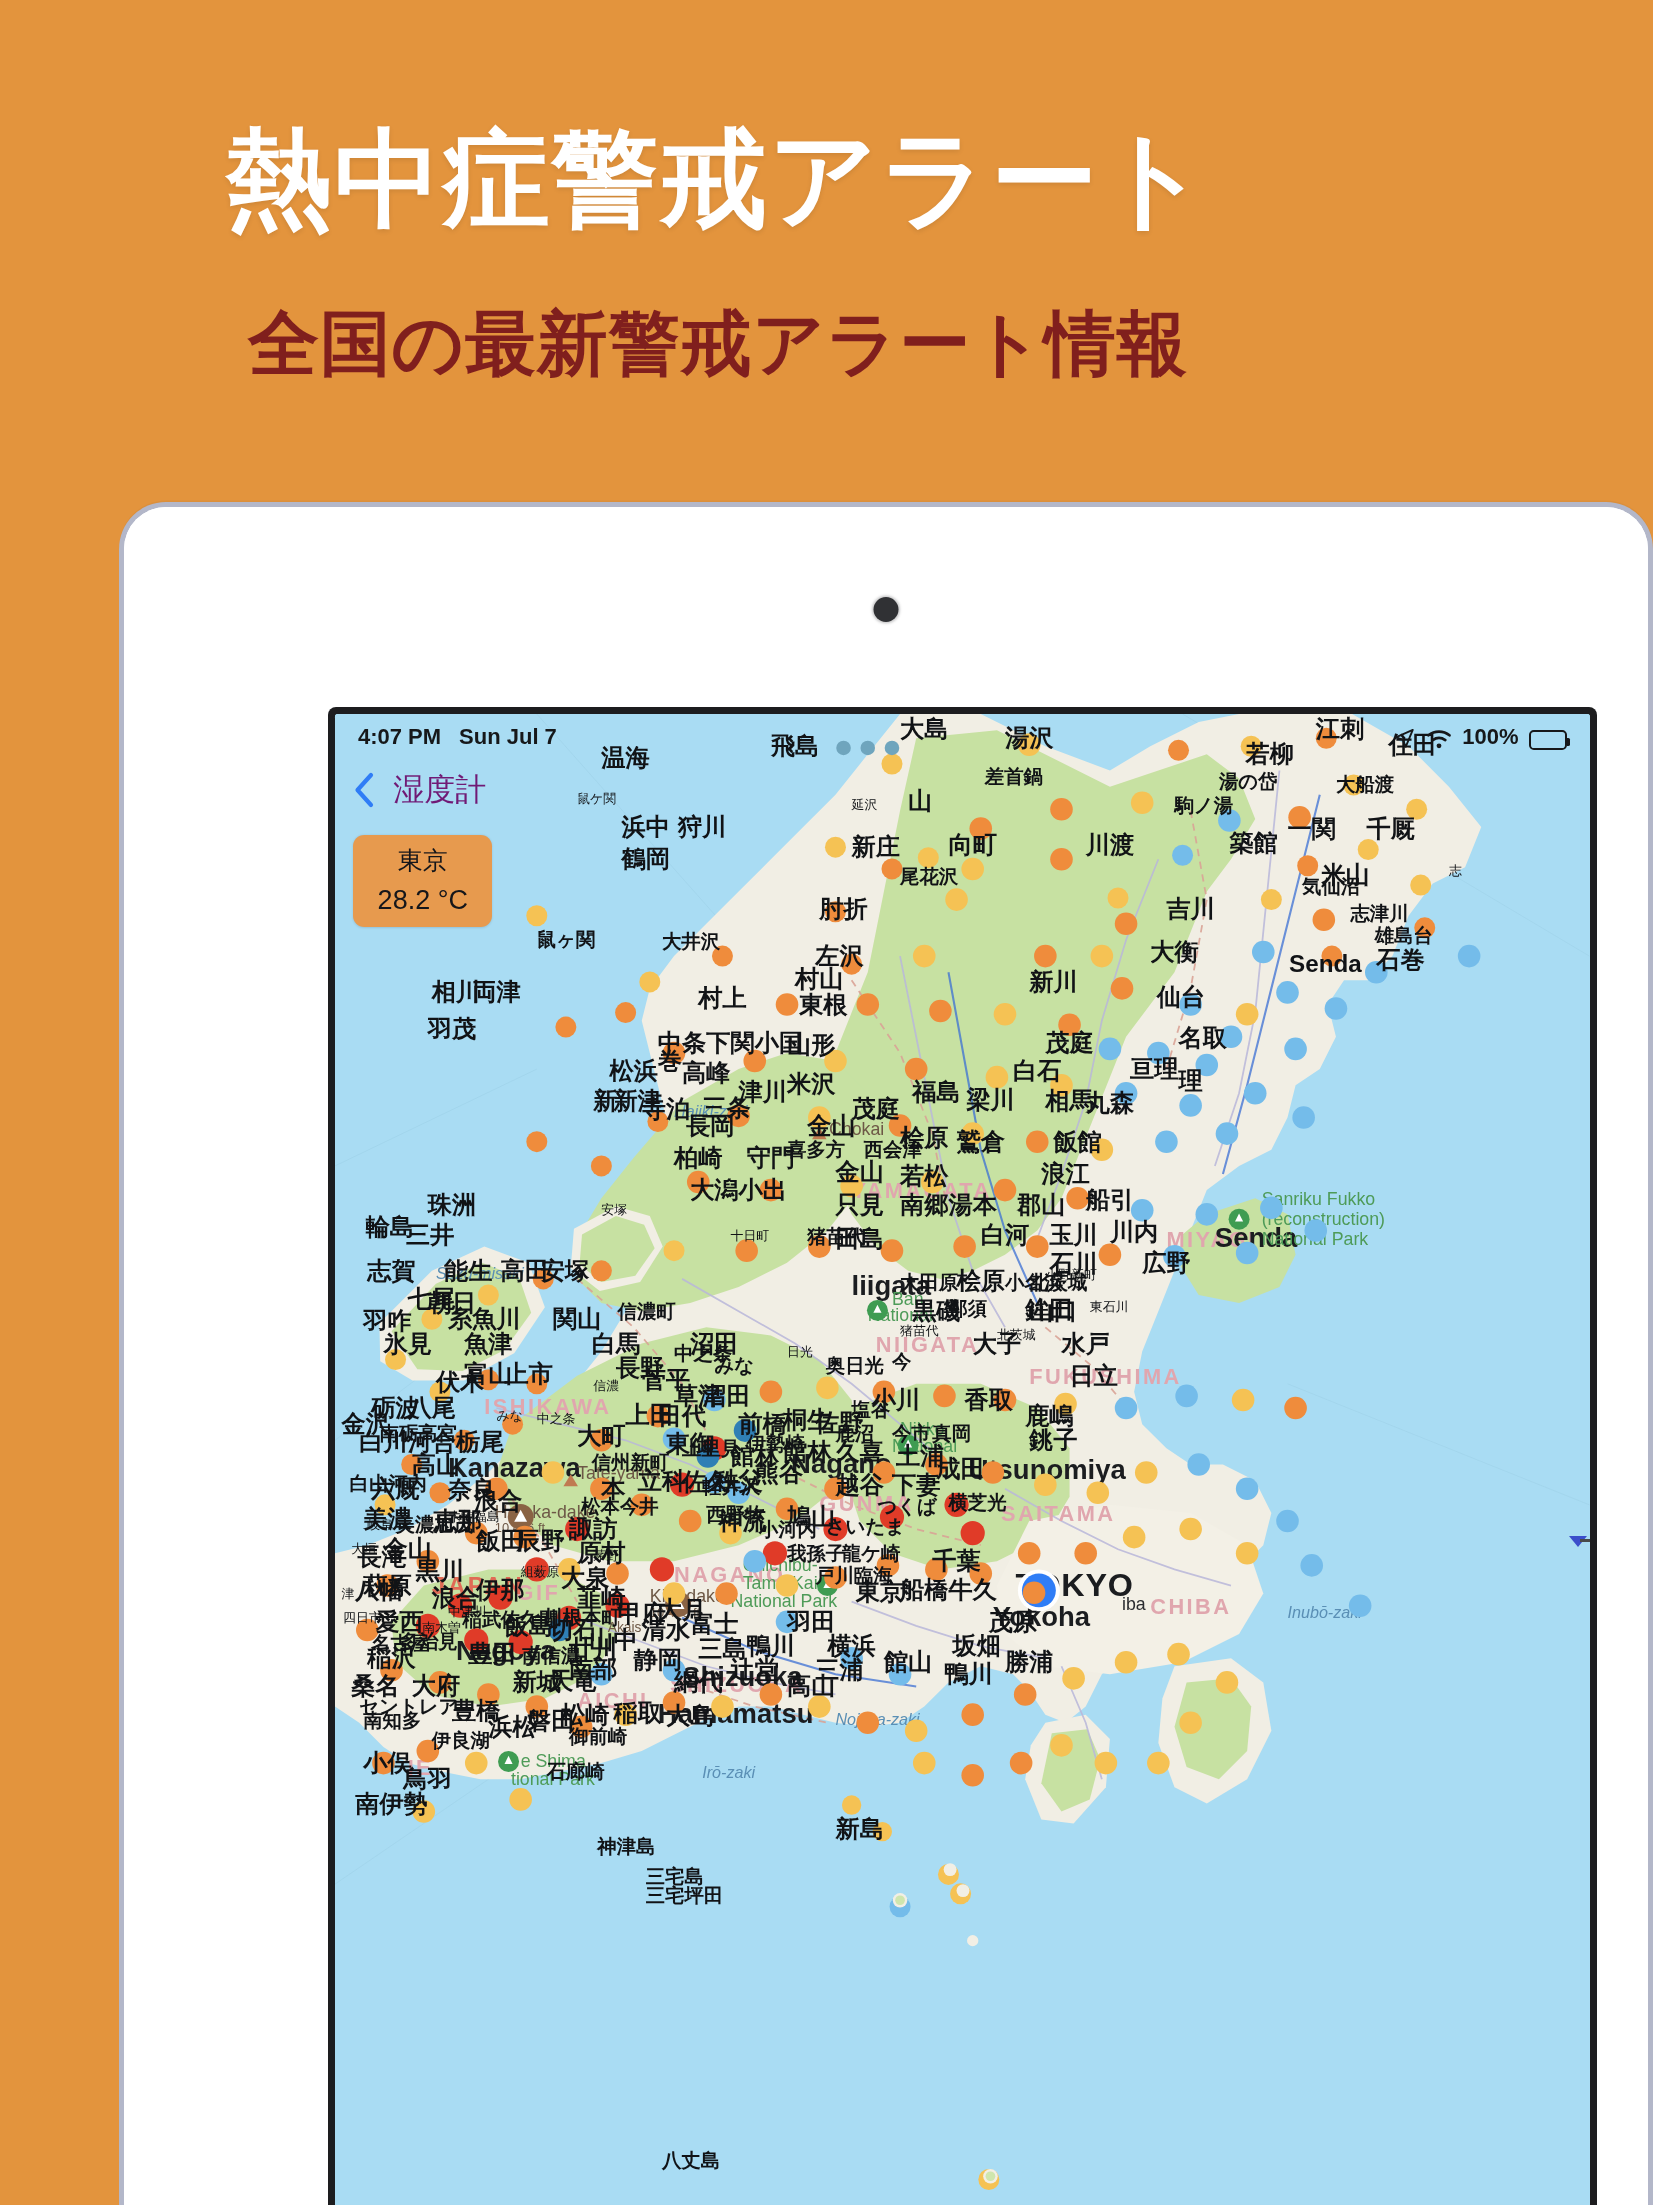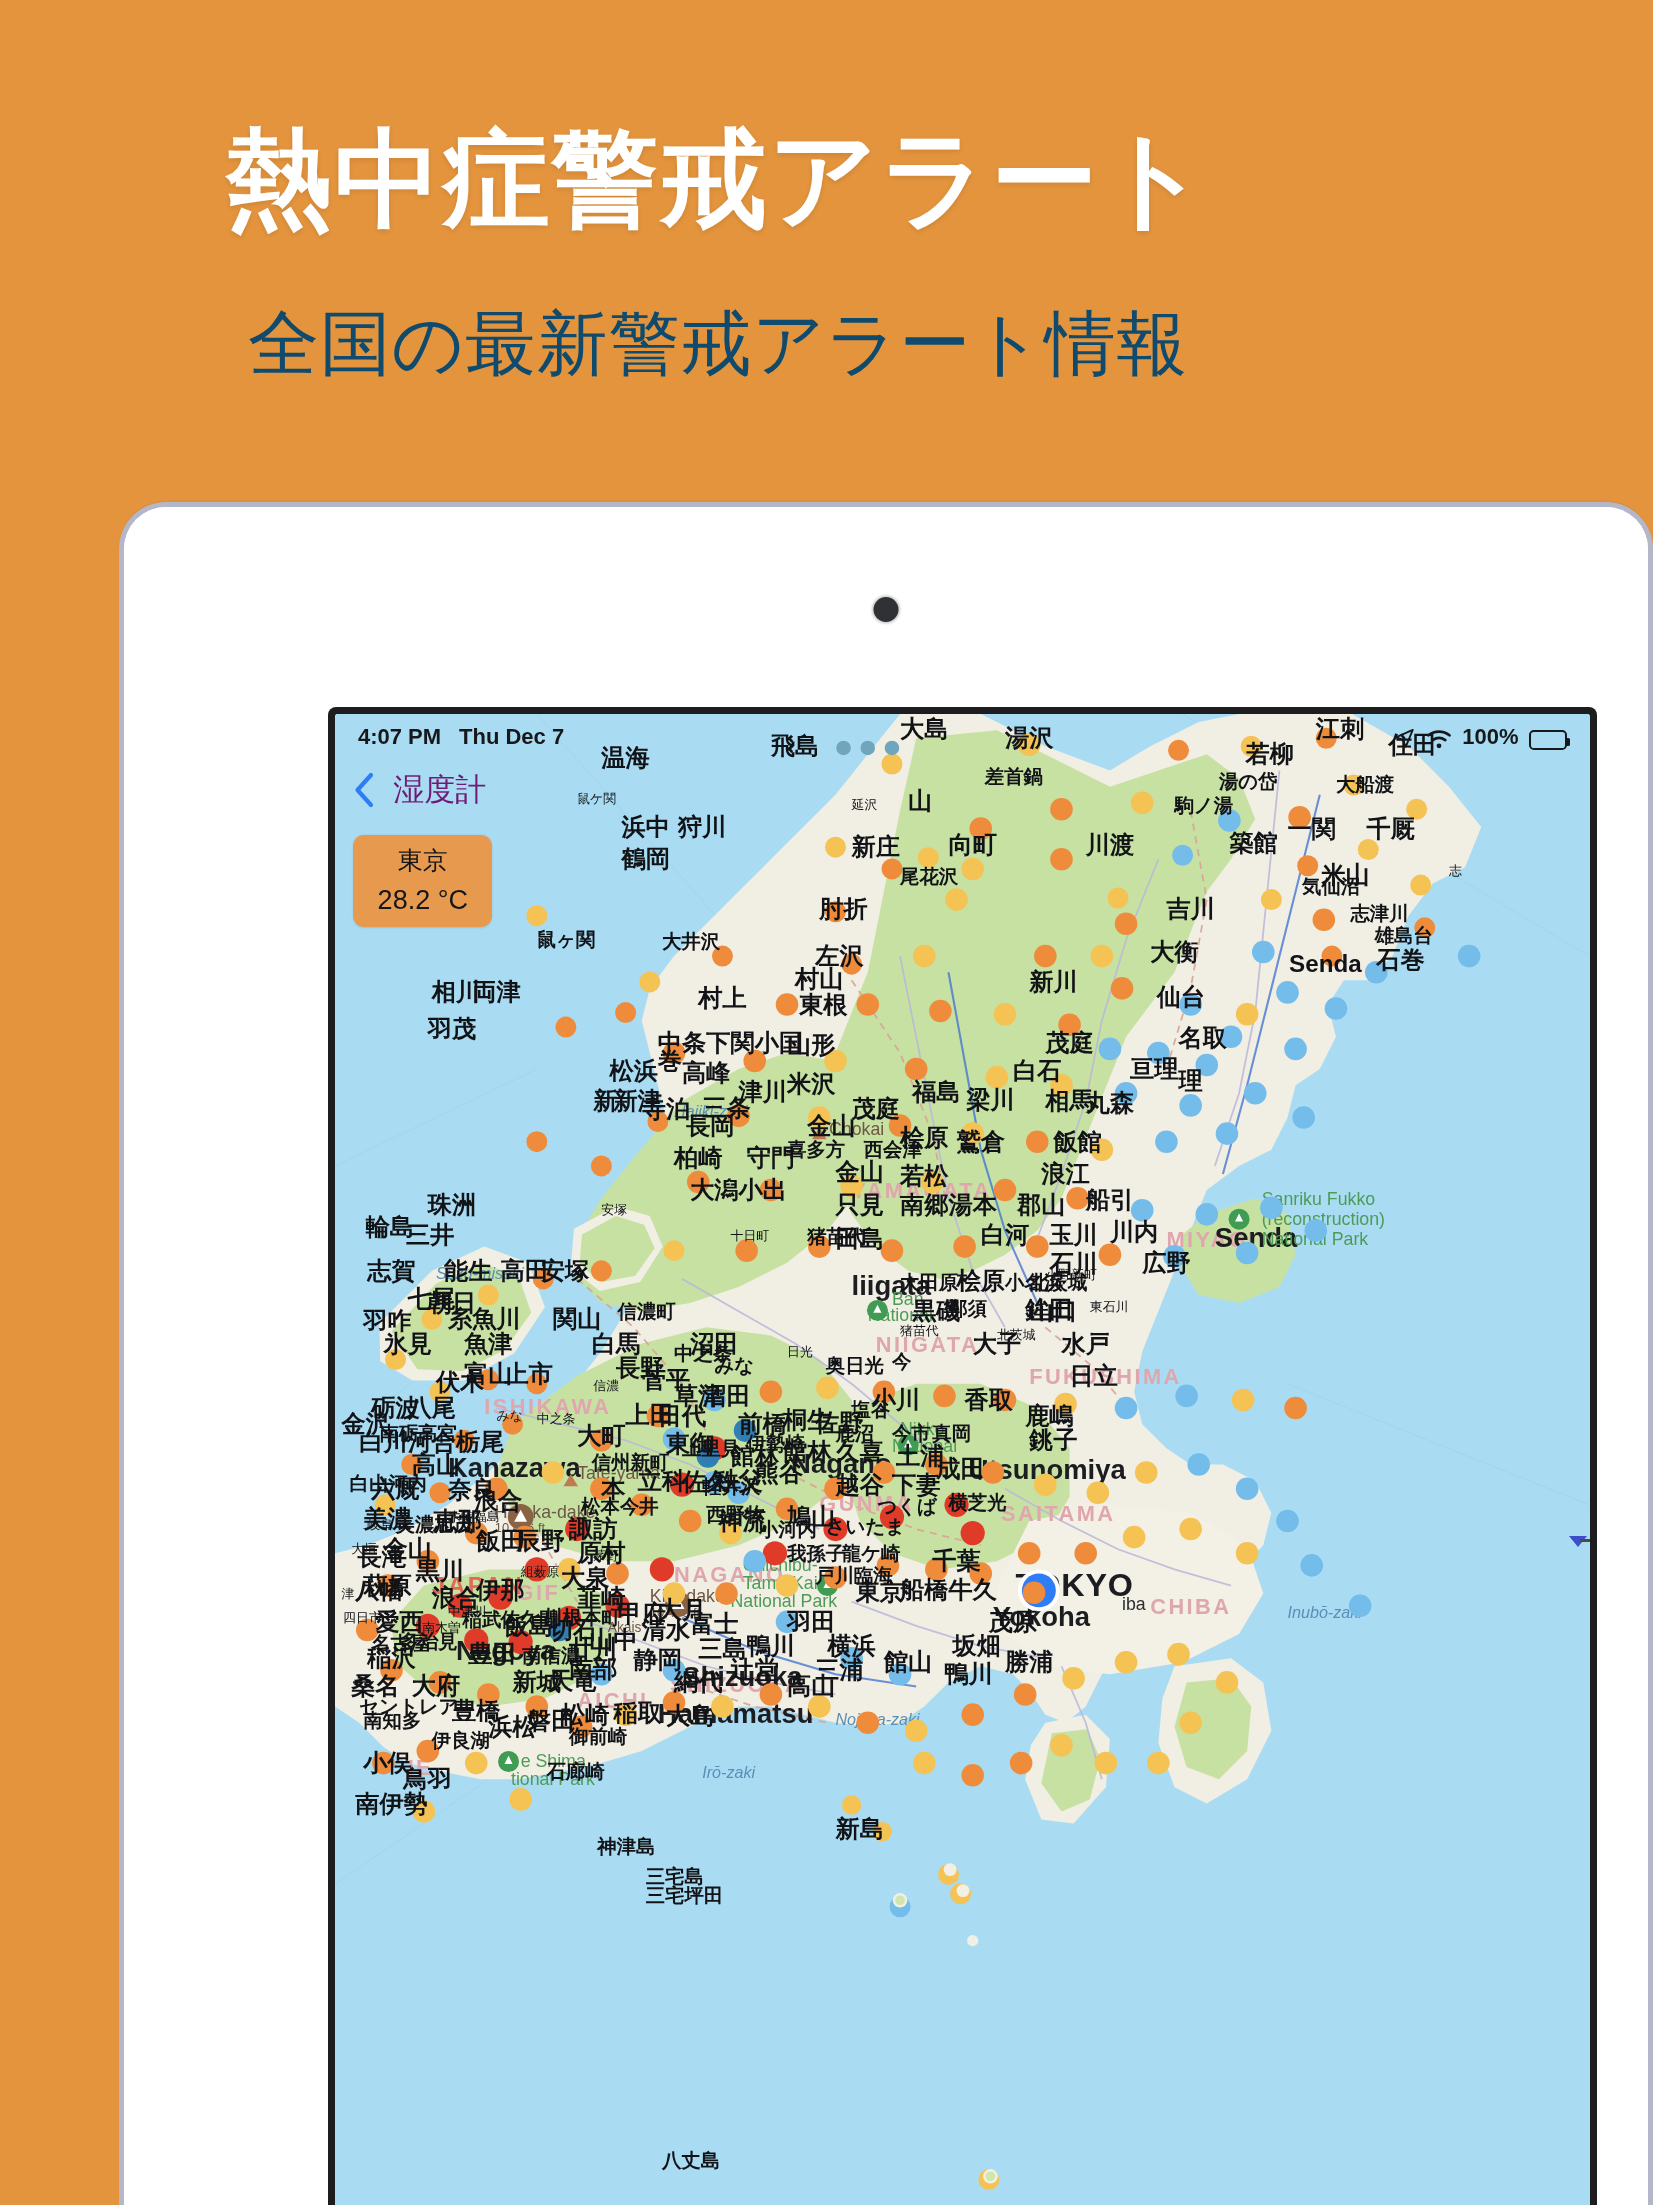--- a/index.html
+++ b/index.html
@@ -21,7 +21,7 @@
     text-shadow:0 2.4px 4.8px rgba(0,0,0,.10);
   }
   .promo-sub {
-    color:#0c4a6e; font-size:71px; font-weight:400; letter-spacing:0.8px;
+    color:#7f1d1d; font-size:71px; font-weight:700; letter-spacing:0.8px;
     margin-top:58px; white-space:nowrap; opacity:.98;
   }
 

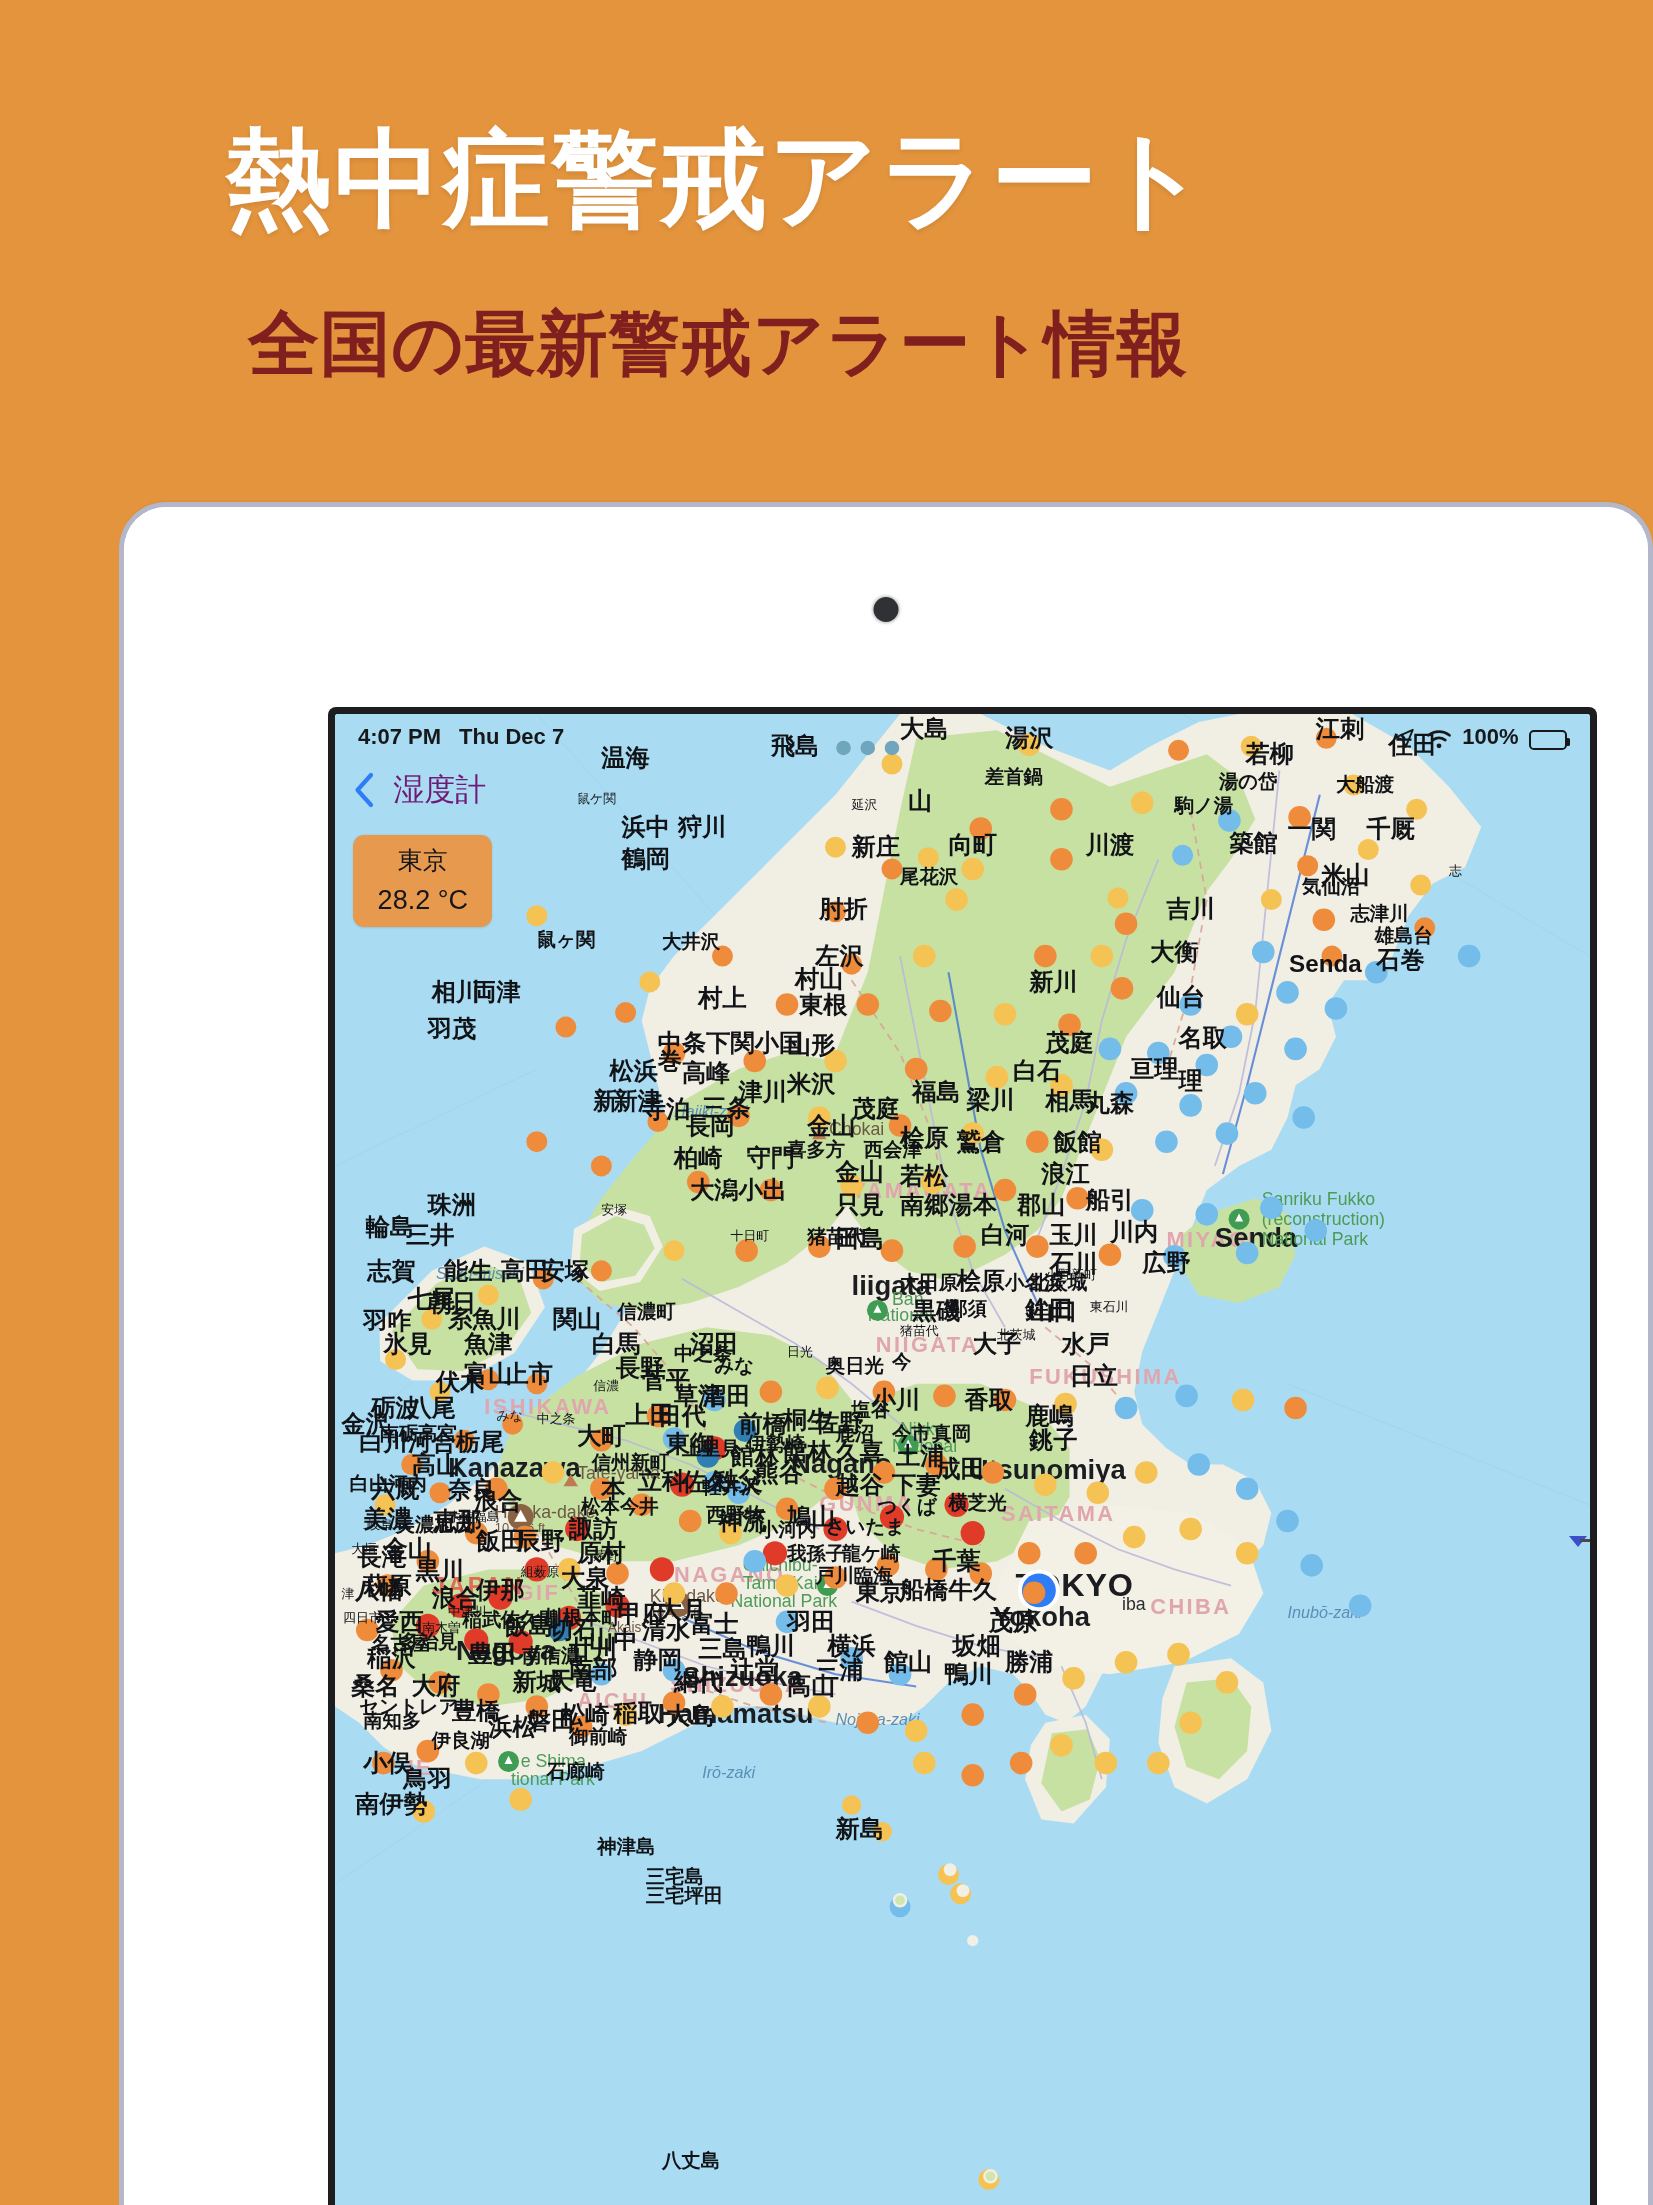--- a/index.html
+++ b/index.html
@@ -849,7 +849,7 @@
         <div class="statusbar">
           <div class="sb-left">
             <span>4:07 PM</span>
-            <span>Thu Dec 7</span>
+            <span>Sun Jul 7</span>
           </div>
           <div class="sb-right">
             <span>

